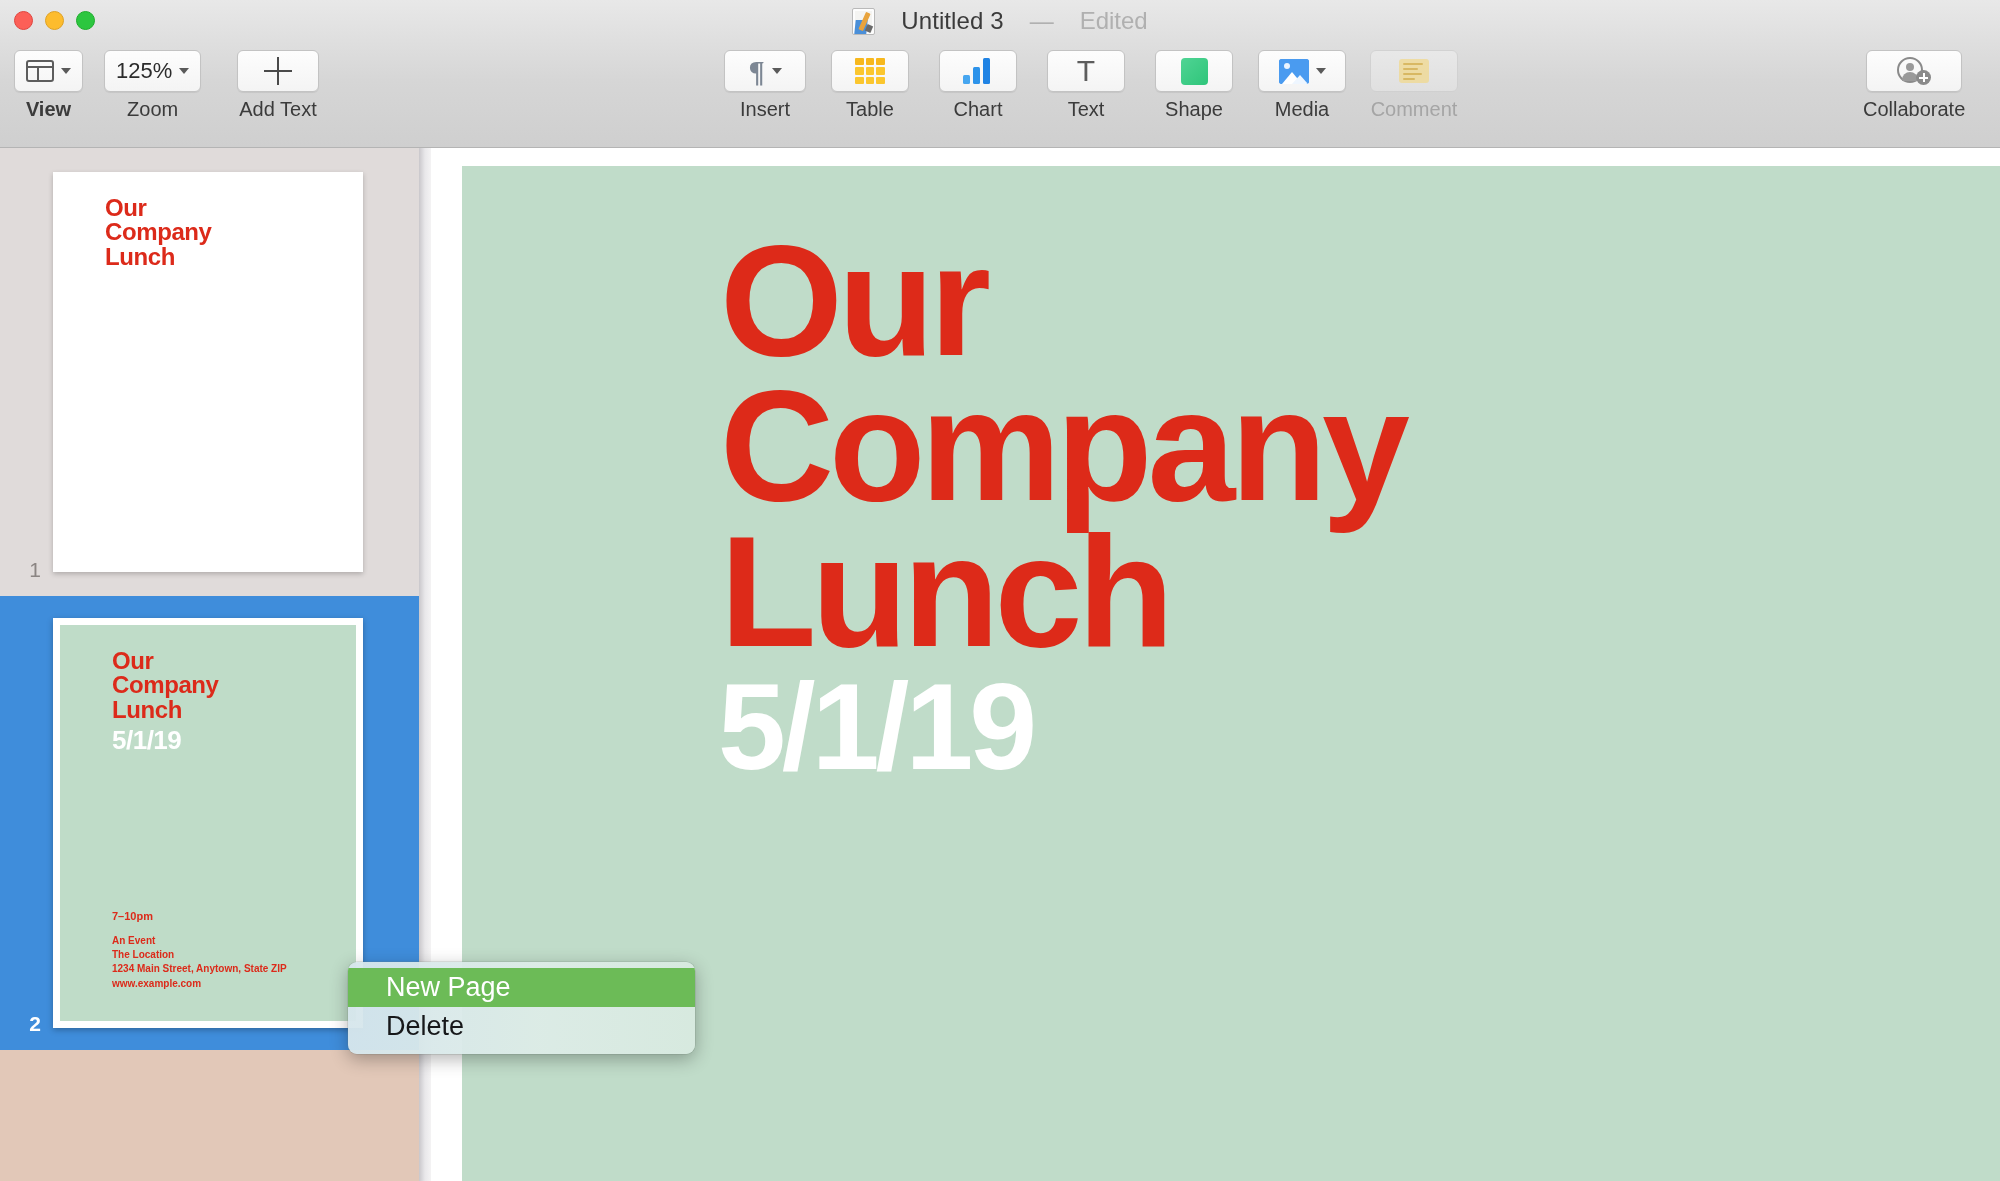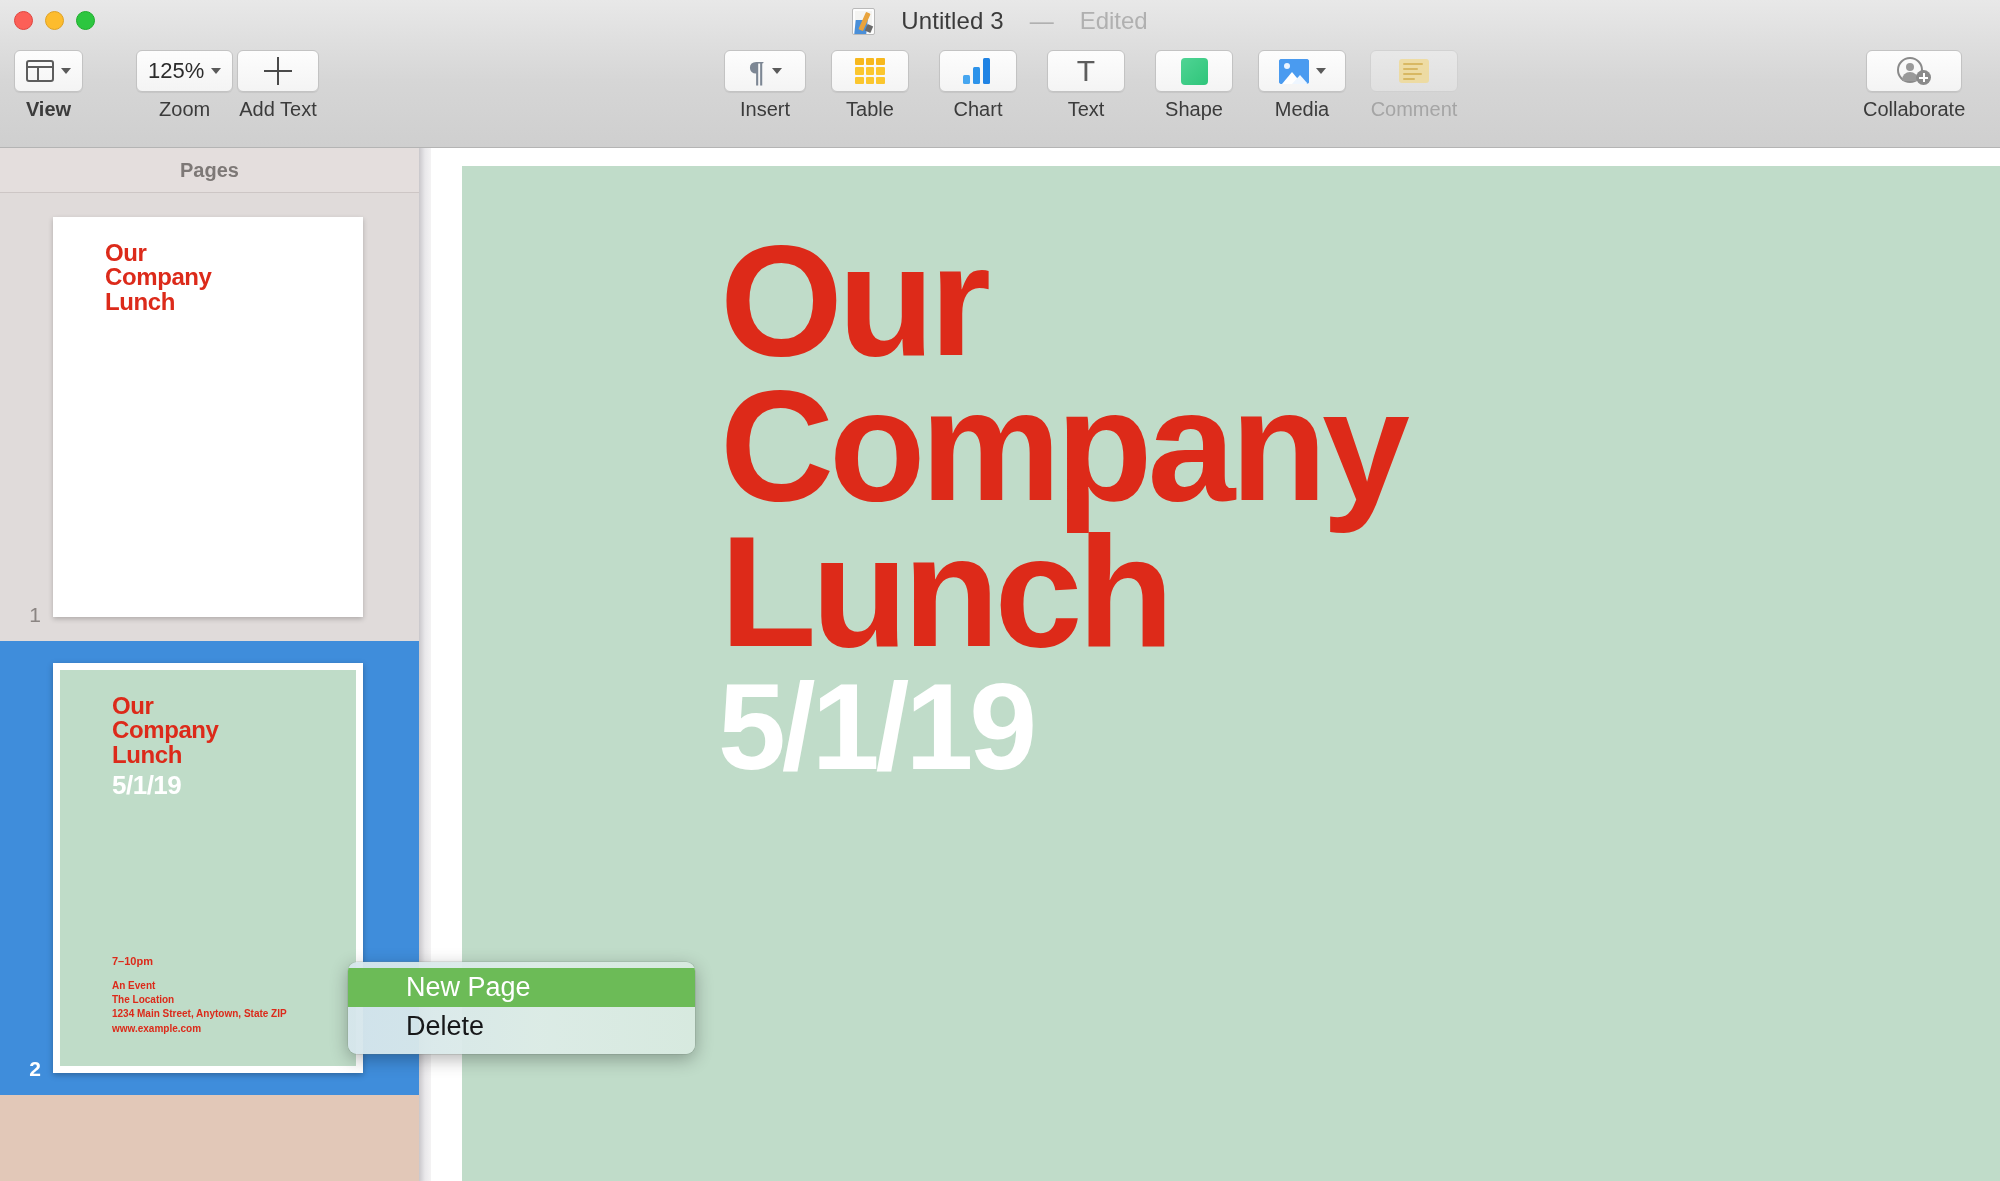--- a/index.html
+++ b/index.html
@@ -232,7 +232,7 @@
       <span class="tb-label">View</span>
     </div>
 
-    <div class="tb-item" style="left:136px;text-align:center;">
+    <div class="tb-item" style="left:104px;text-align:center;">
       <div class="tb-btn">
         <span class="zoom-val">125%</span>
         <span class="chev chev-sm"></span>

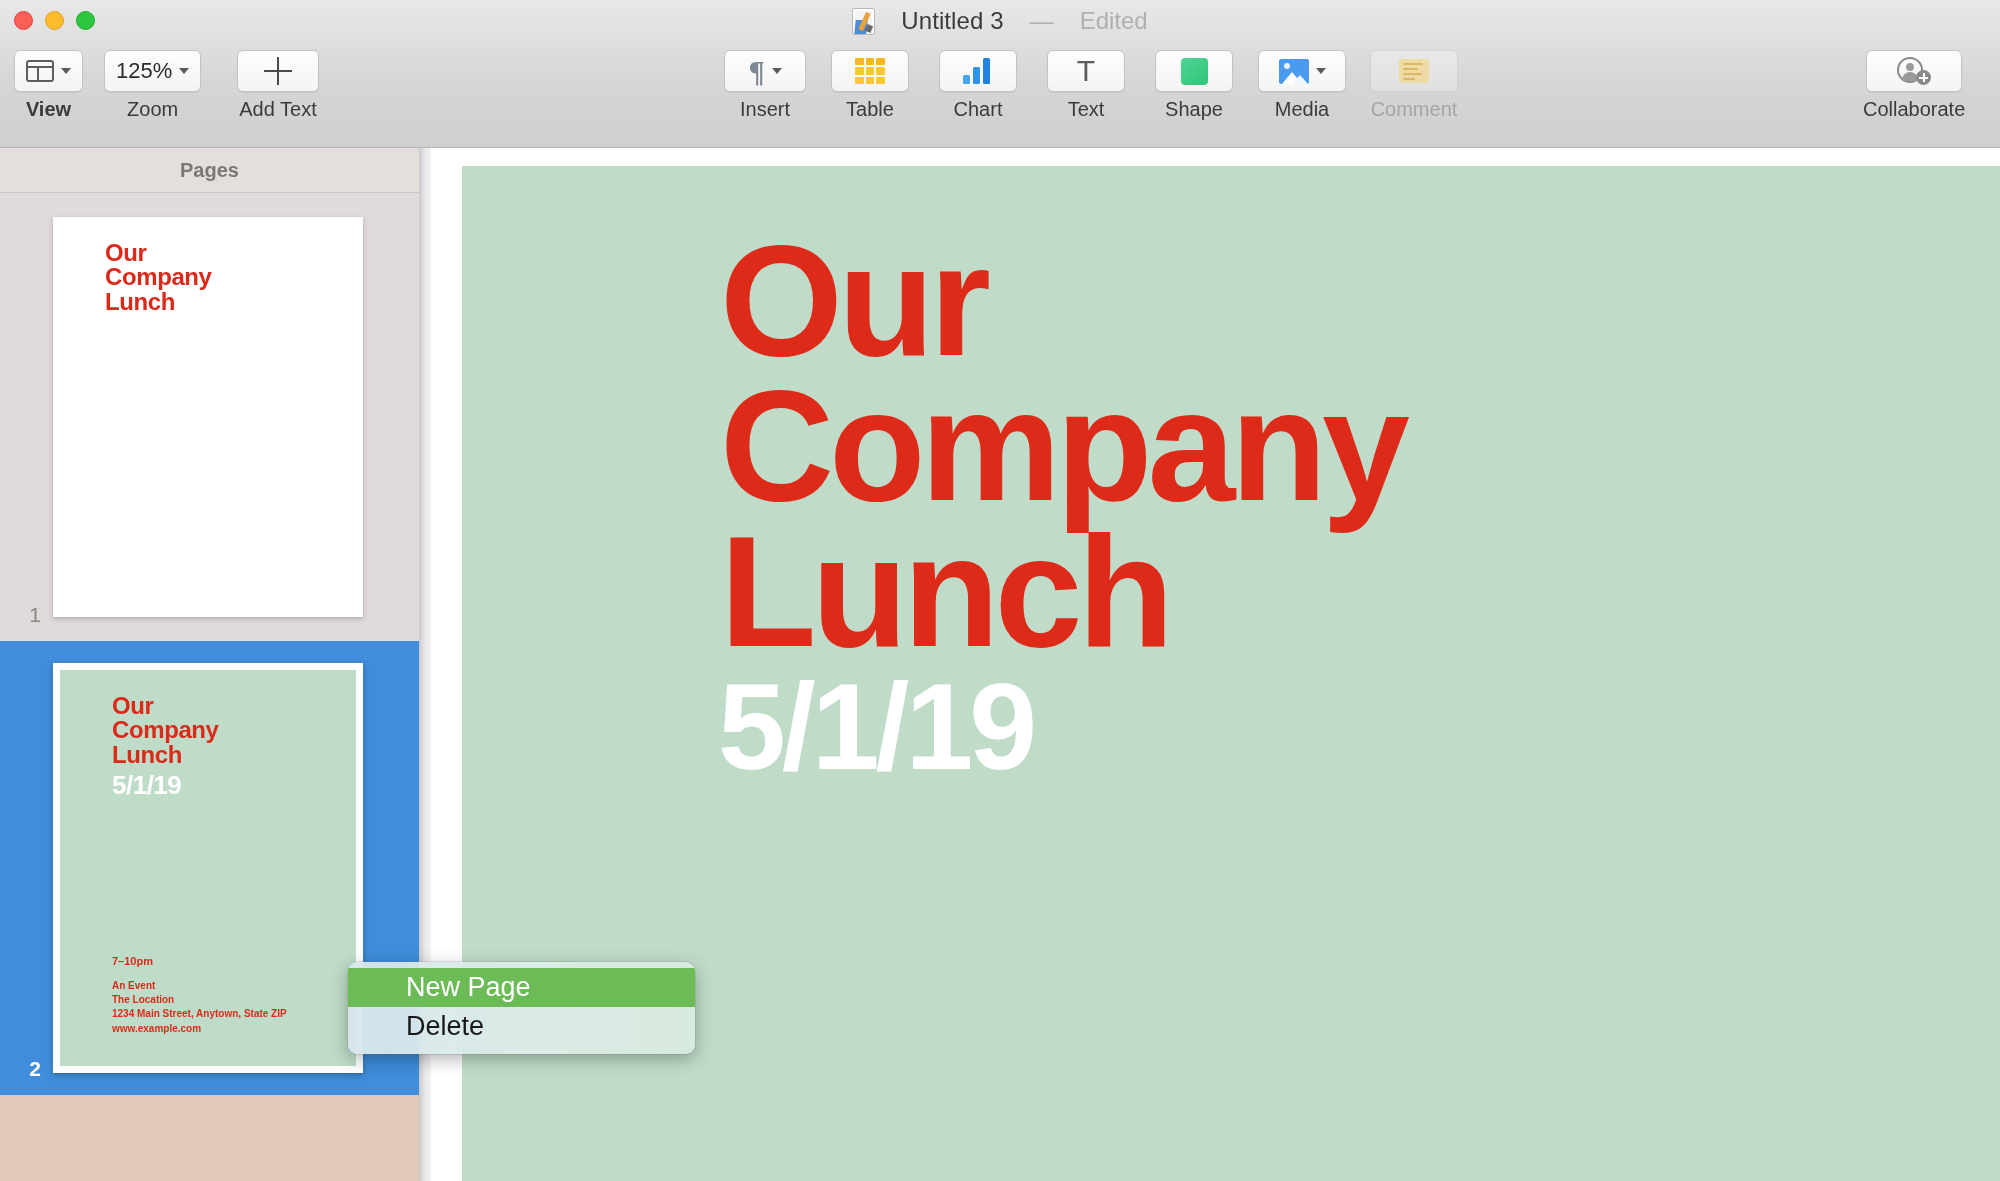--- a/index.html
+++ b/index.html
@@ -337,9 +337,6 @@
 
   <div id="sidebar">
 
-    <div id="sidebar-header">
-      <span>Pages</span>
-    </div>
 
     <div id="thumb-list">
 

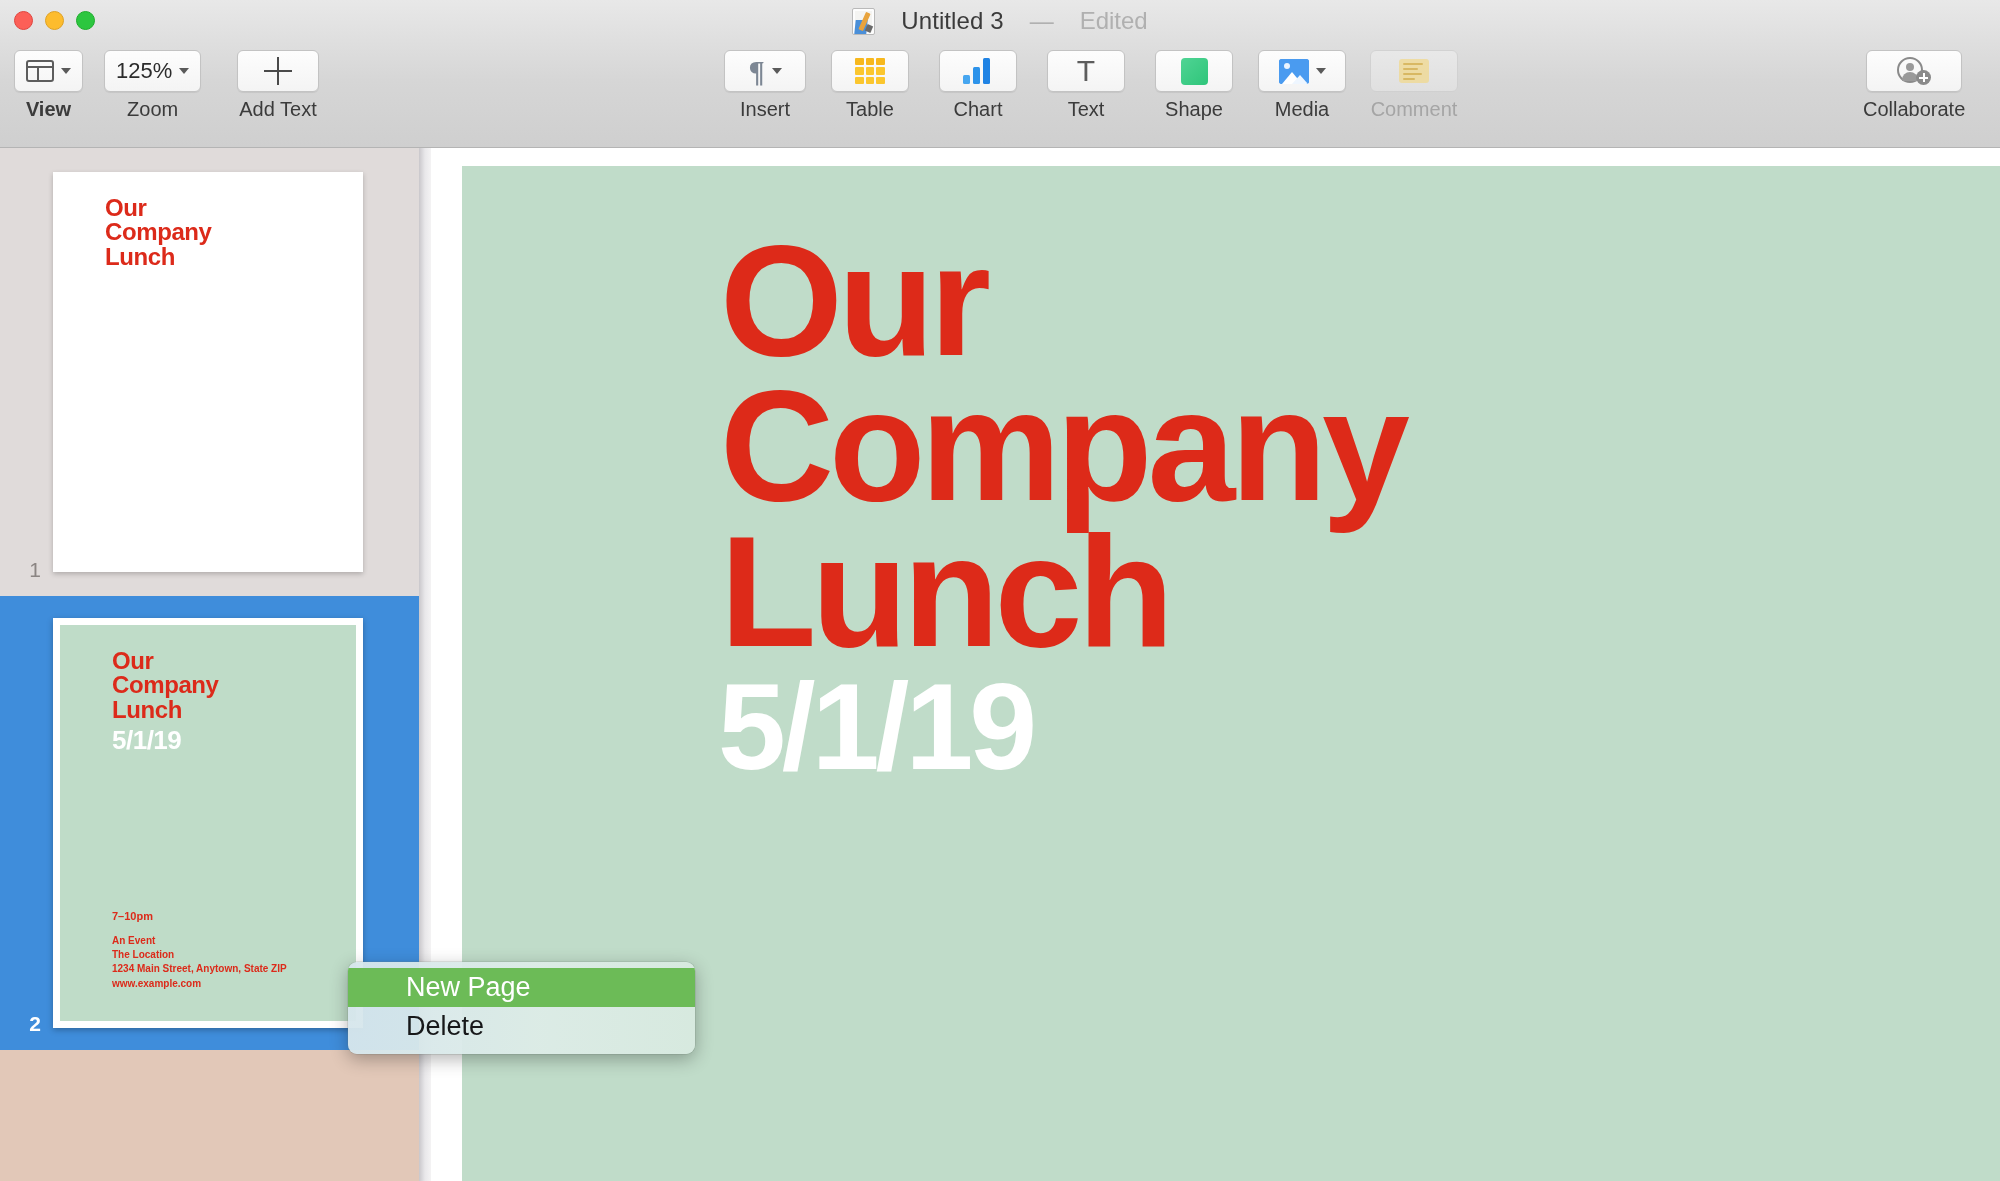--- a/index.html
+++ b/index.html
@@ -196,7 +196,7 @@
     box-shadow:0 5px 18px rgba(0,0,0,0.30), 0 0 0 0.5px rgba(120,140,130,0.35);
     padding:6px 0 8px 0;
   }
-  .mi { height:39px; display:flex; align-items:center; padding-left:58px; font-size:27px; color:#17181a; }
+  .mi { height:39px; display:flex; align-items:center; padding-left:38px; font-size:27px; color:#17181a; }
   .mi.hl { background:#6cbb57; color:#ffffff; }
 </style>
 </head>

